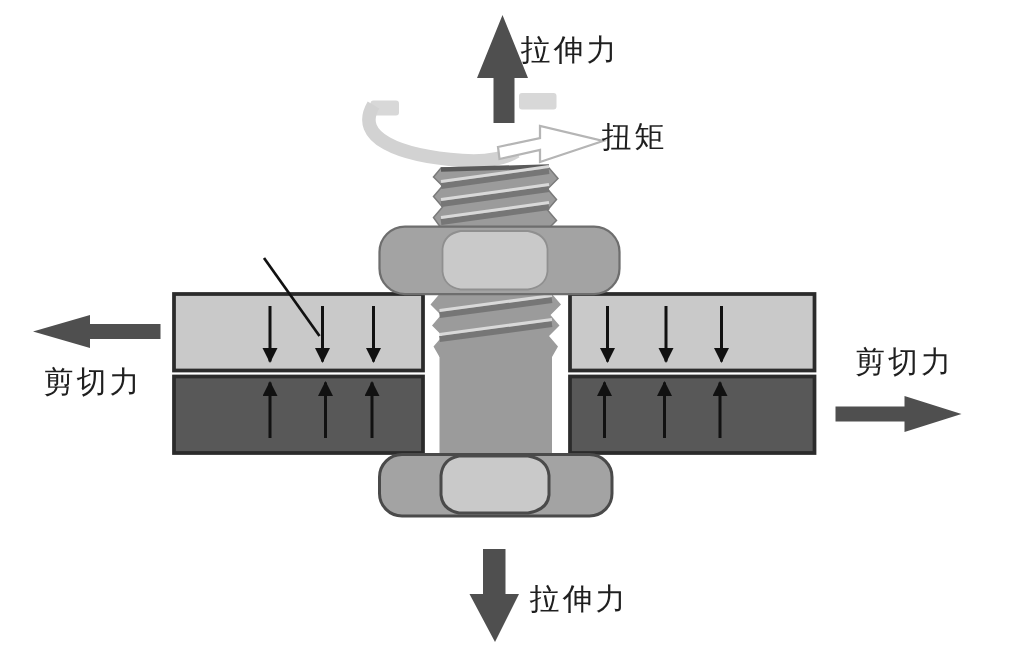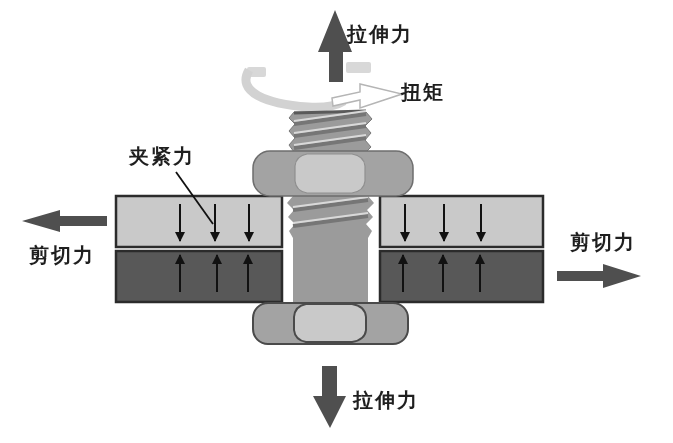--- a/index.html
+++ b/index.html
@@ -14,7 +14,6 @@
     height: 443px;
     background: #ffffff;
     overflow: hidden;
-    font-weight: bold;
   }
   .stage svg {
     position: absolute;

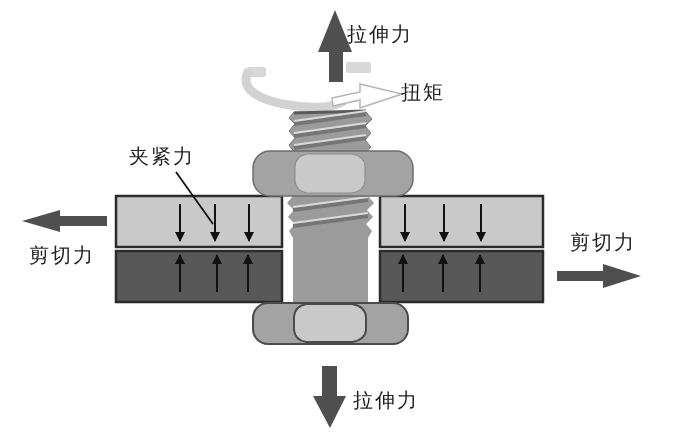--- a/index.html
+++ b/index.html
@@ -117,7 +117,6 @@
 
   <div class="lbl lbl-tensile-top">拉伸力</div>
   <div class="lbl lbl-torque">扭矩</div>
-  <div class="lbl lbl-clamp">夹紧力</div>
   <div class="lbl lbl-shear-left">剪切力</div>
   <div class="lbl lbl-shear-right">剪切力</div>
   <div class="lbl lbl-tensile-bottom">拉伸力</div>

